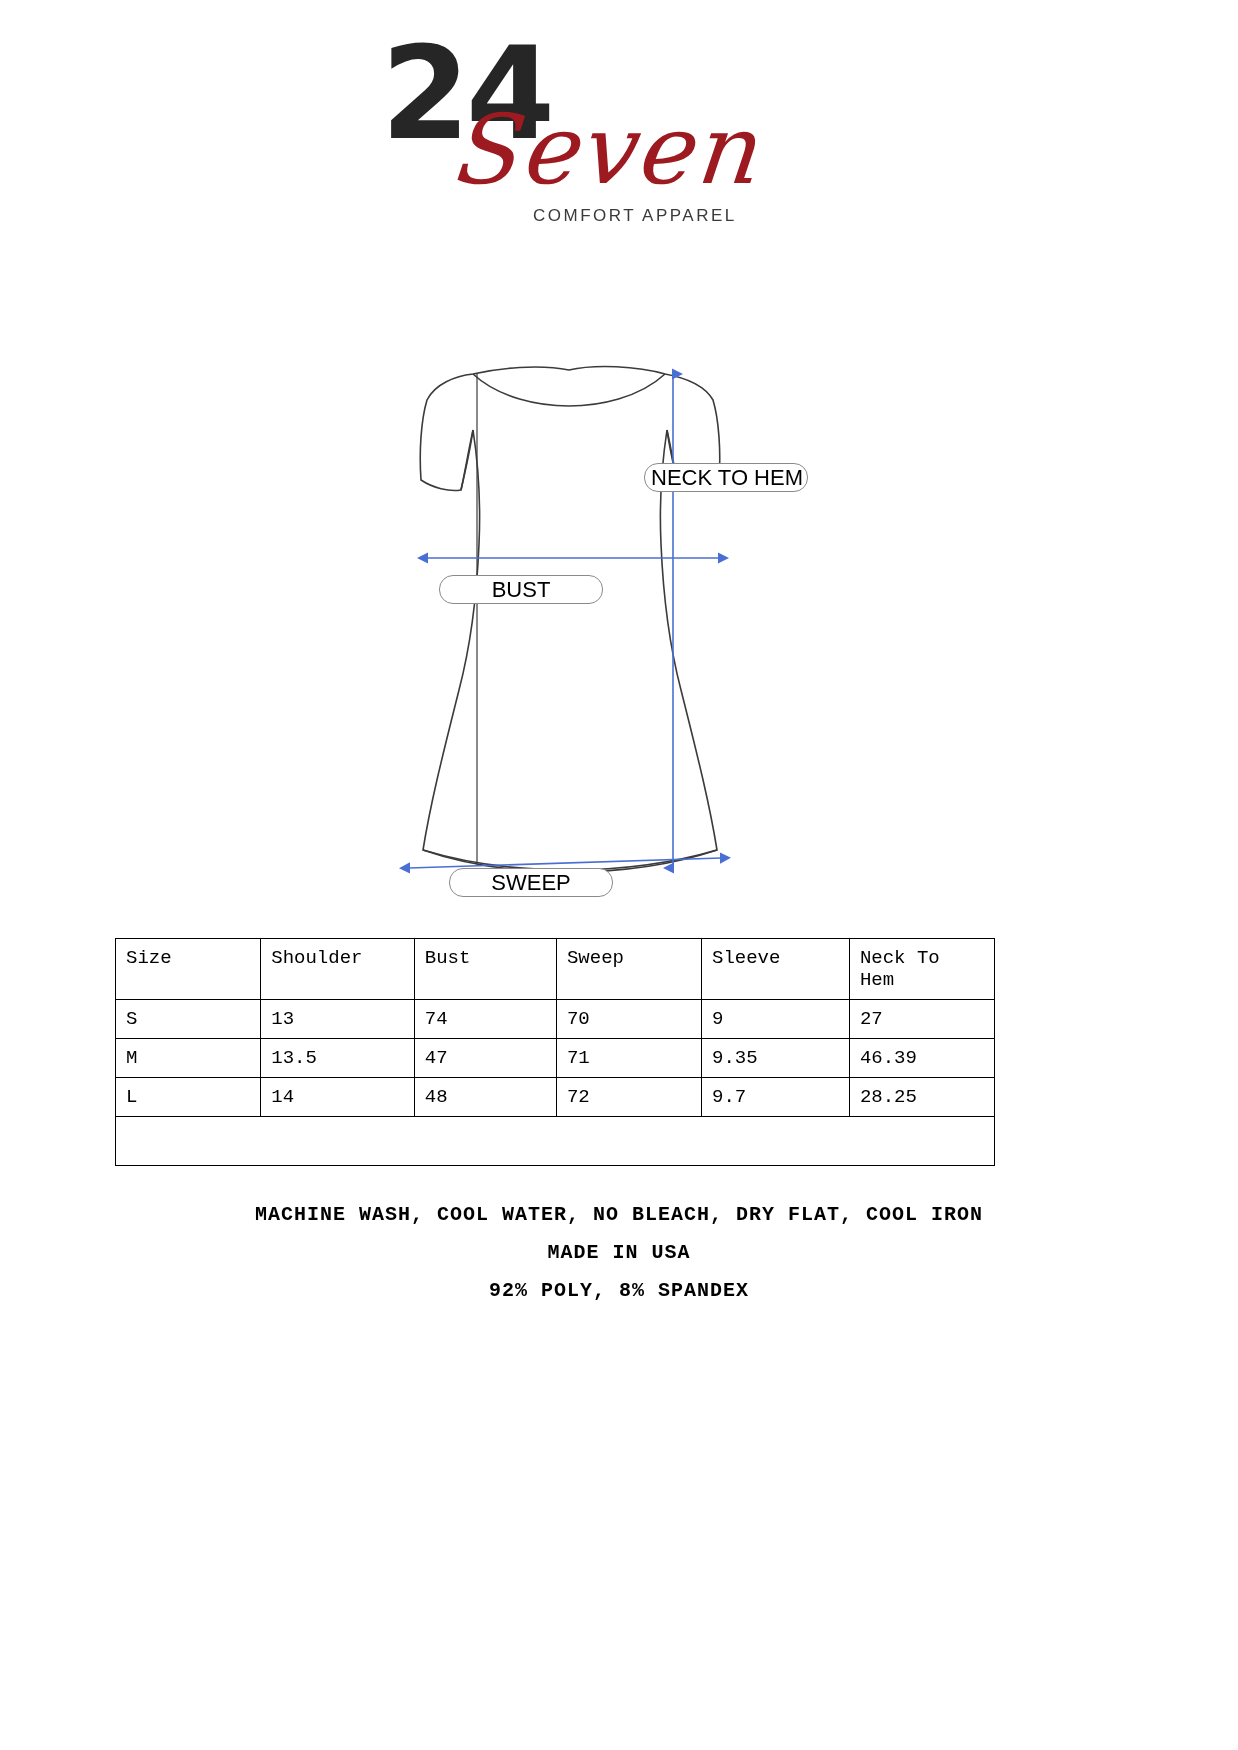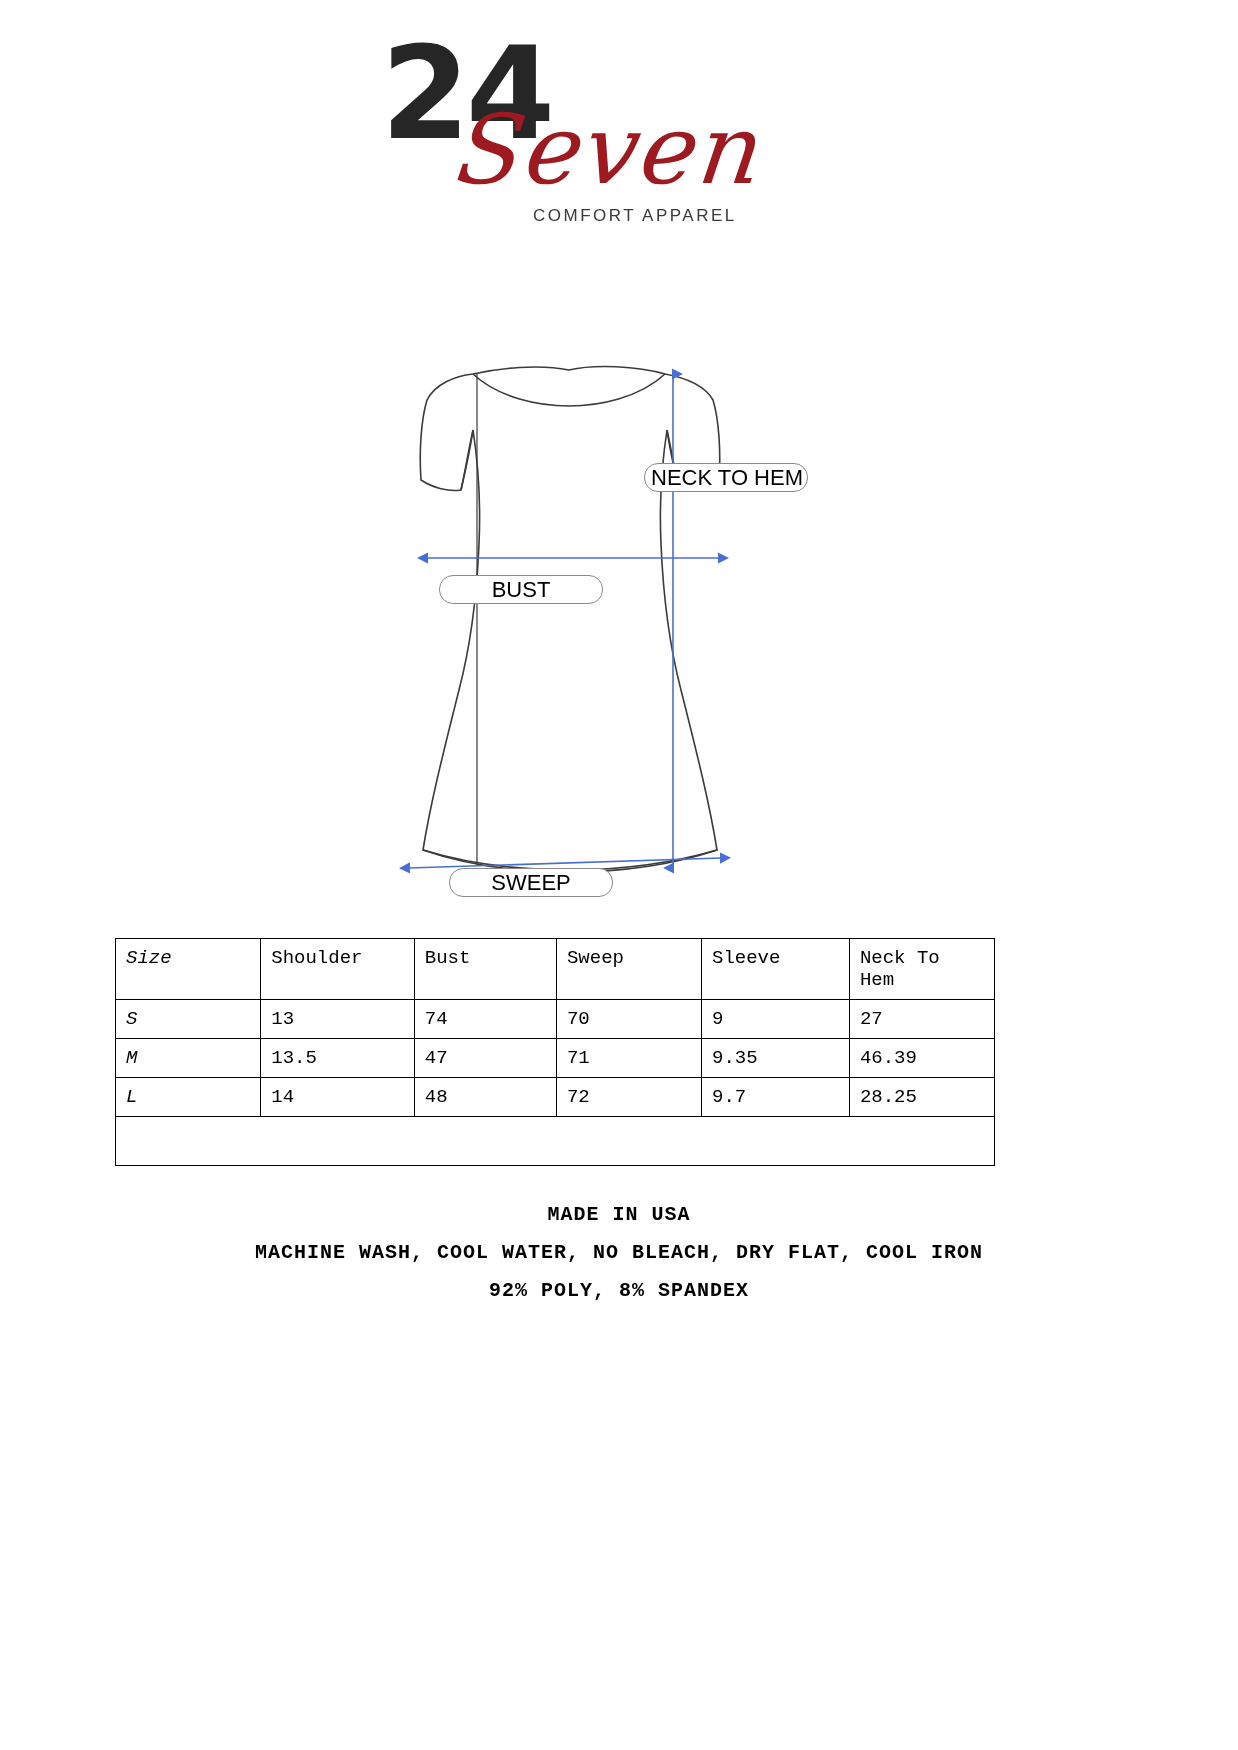--- a/index.html
+++ b/index.html
@@ -119,7 +119,7 @@
     height: 44px;
     vertical-align: top;
   }
-  td.c0 { width: 150px; font-style: italic; }
+  td.c0 { width: 150px; }
   td.c1 { width: 146px; }
   td.c2 { width: 146px; }
   td.c3 { width: 146px; }

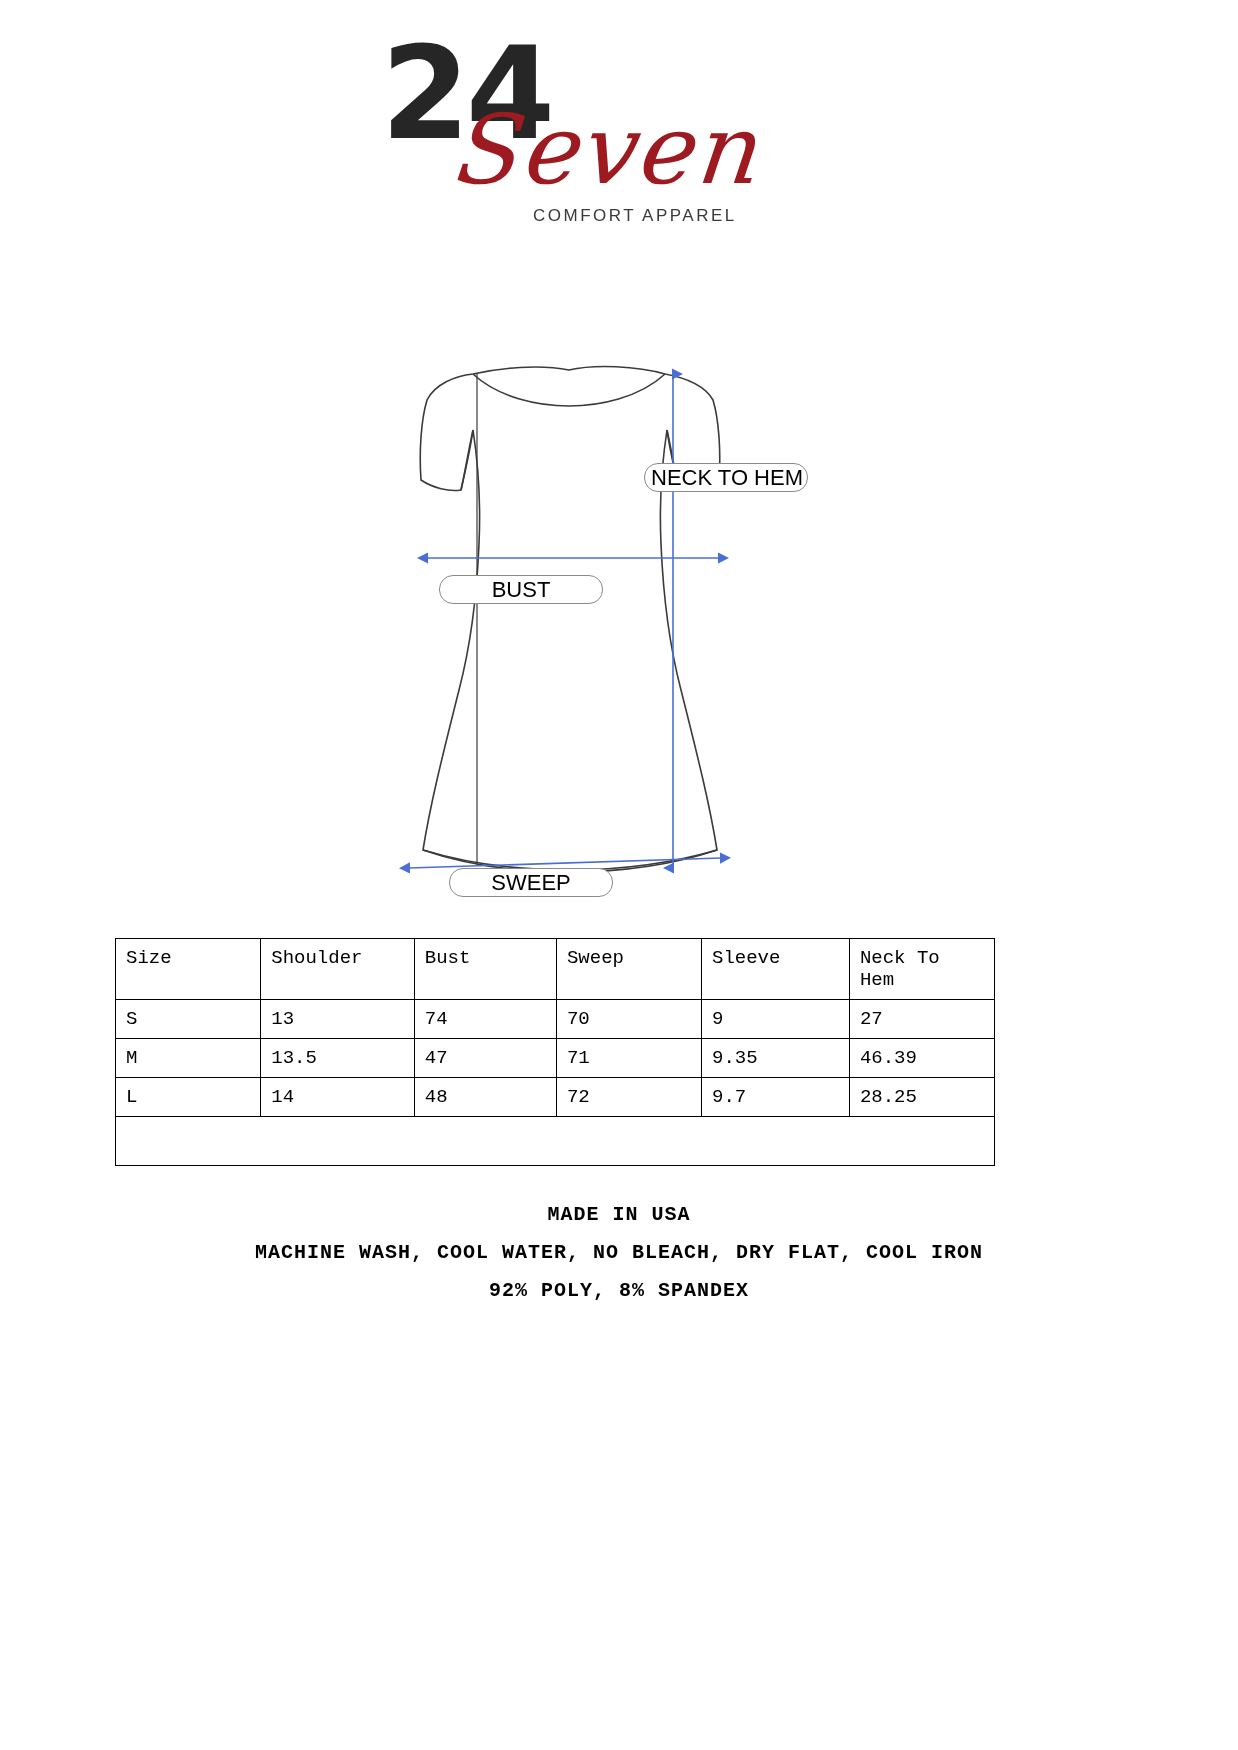--- a/index.html
+++ b/index.html
@@ -254,8 +254,8 @@
 </div>
 
 <div class="footer">
+  <div>MACHINE WASH, COOL WATER, NO BLEACH, DRY FLAT, COOL IRON</div>
   <div>MADE IN USA</div>
-  <div>MACHINE WASH, COOL WATER, NO BLEACH, DRY FLAT, COOL IRON</div>
   <div>92% POLY, 8% SPANDEX</div>
 </div>
 

